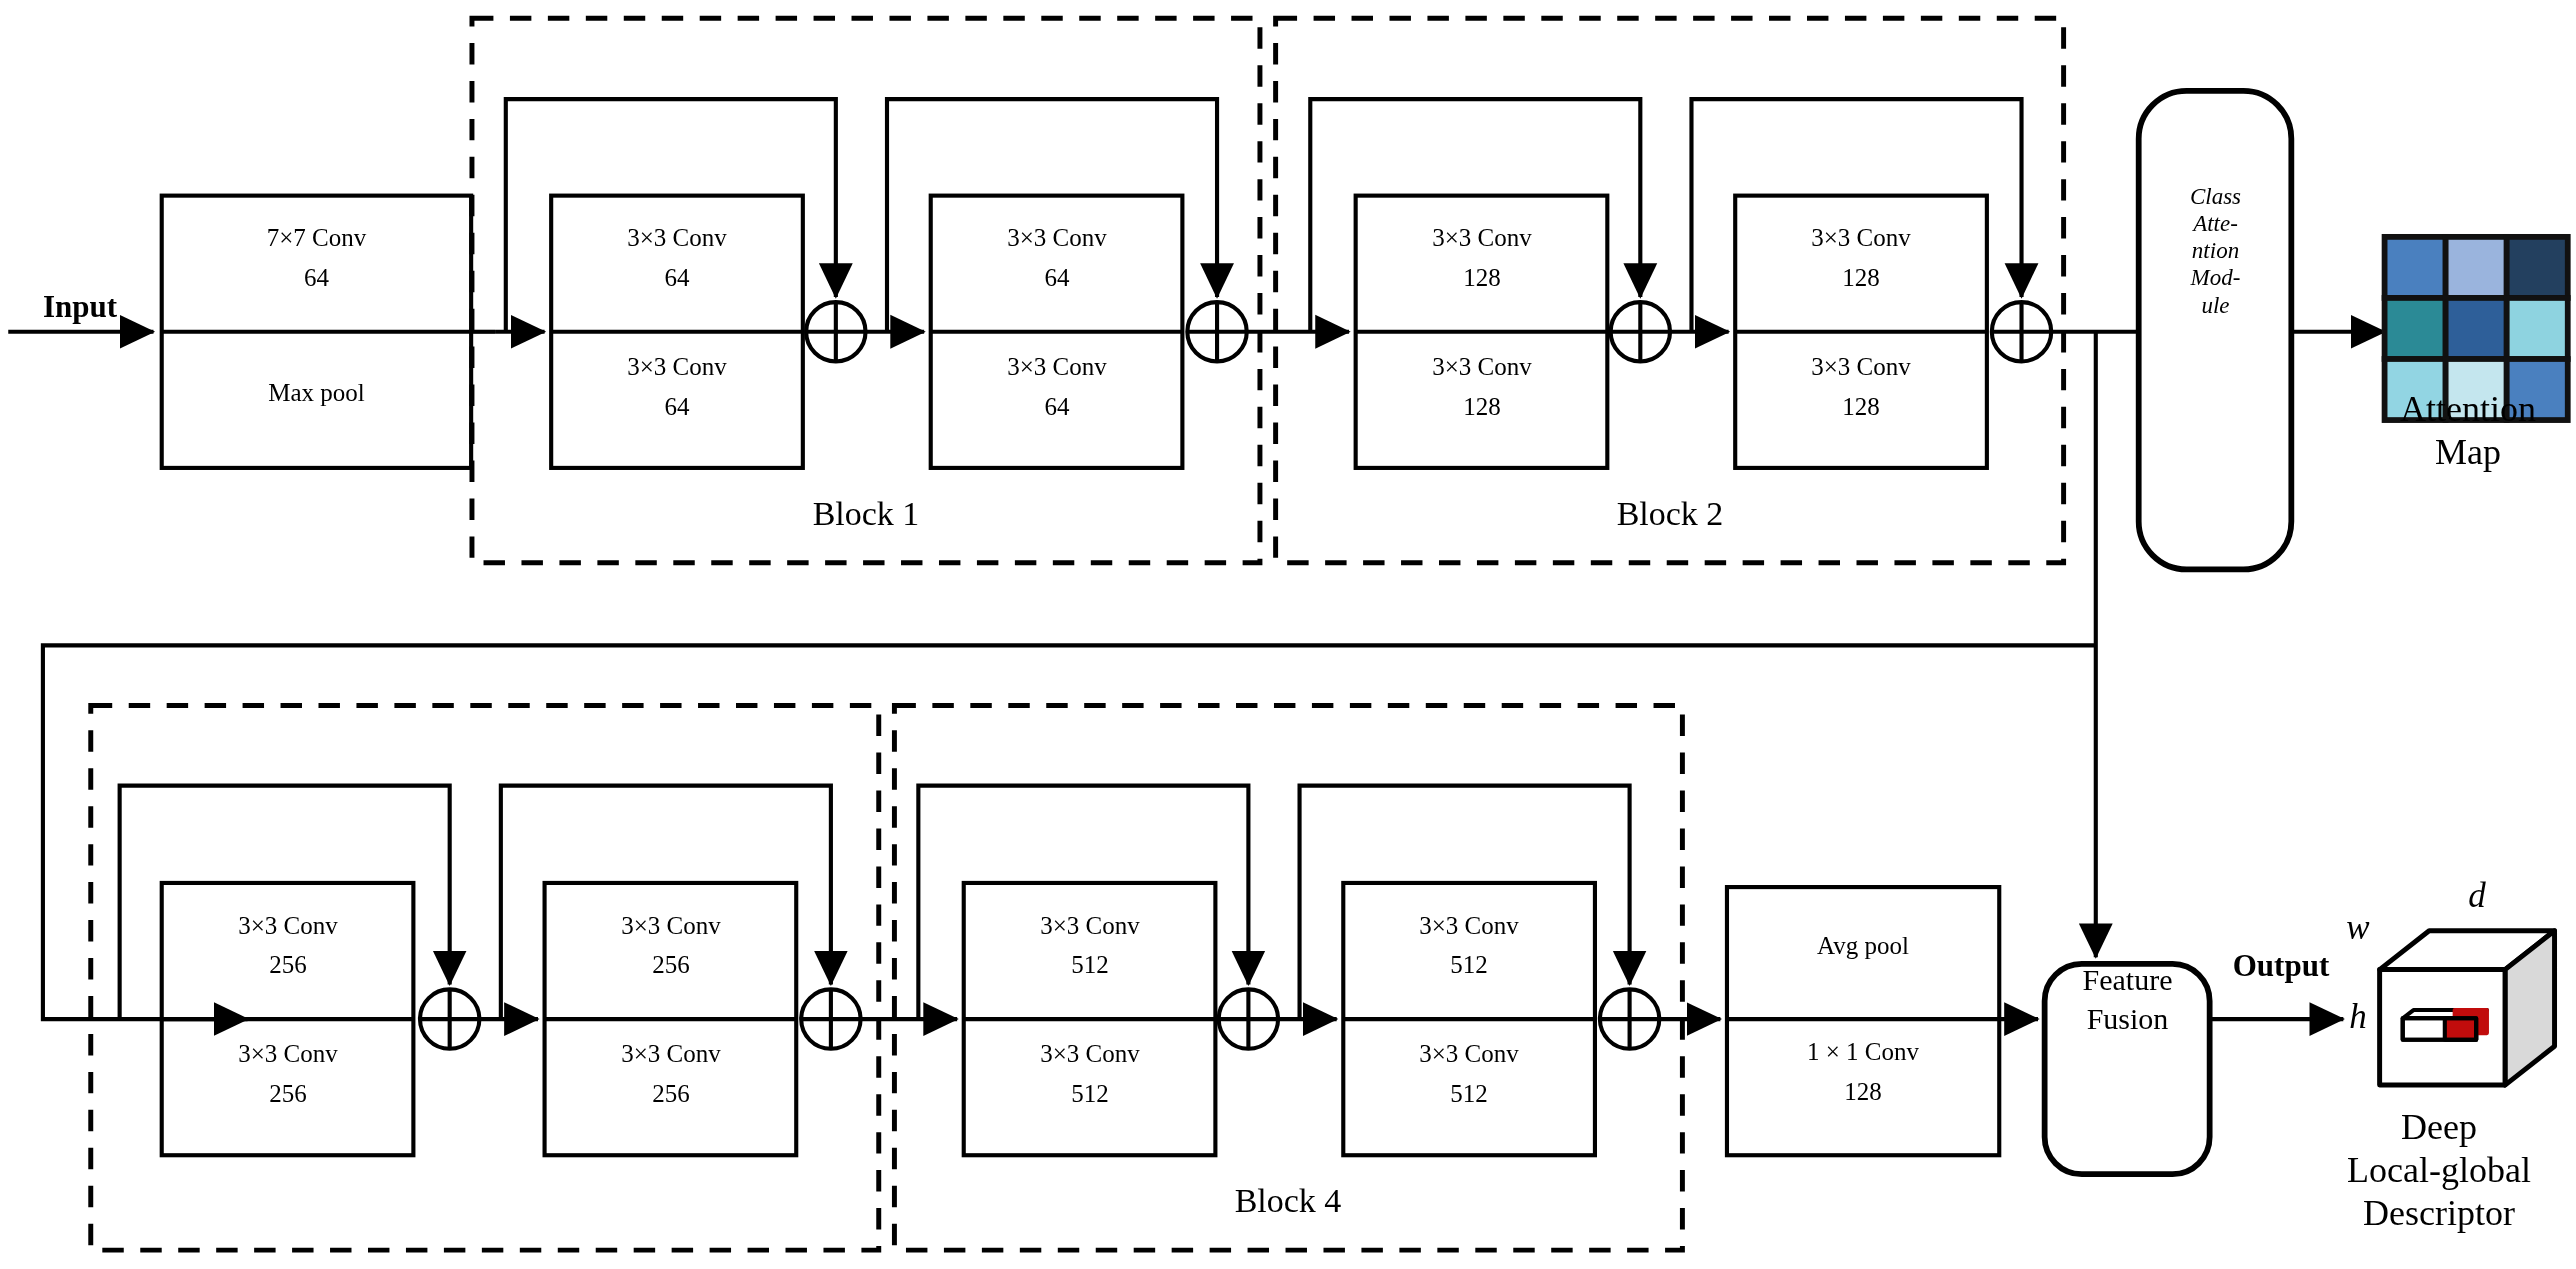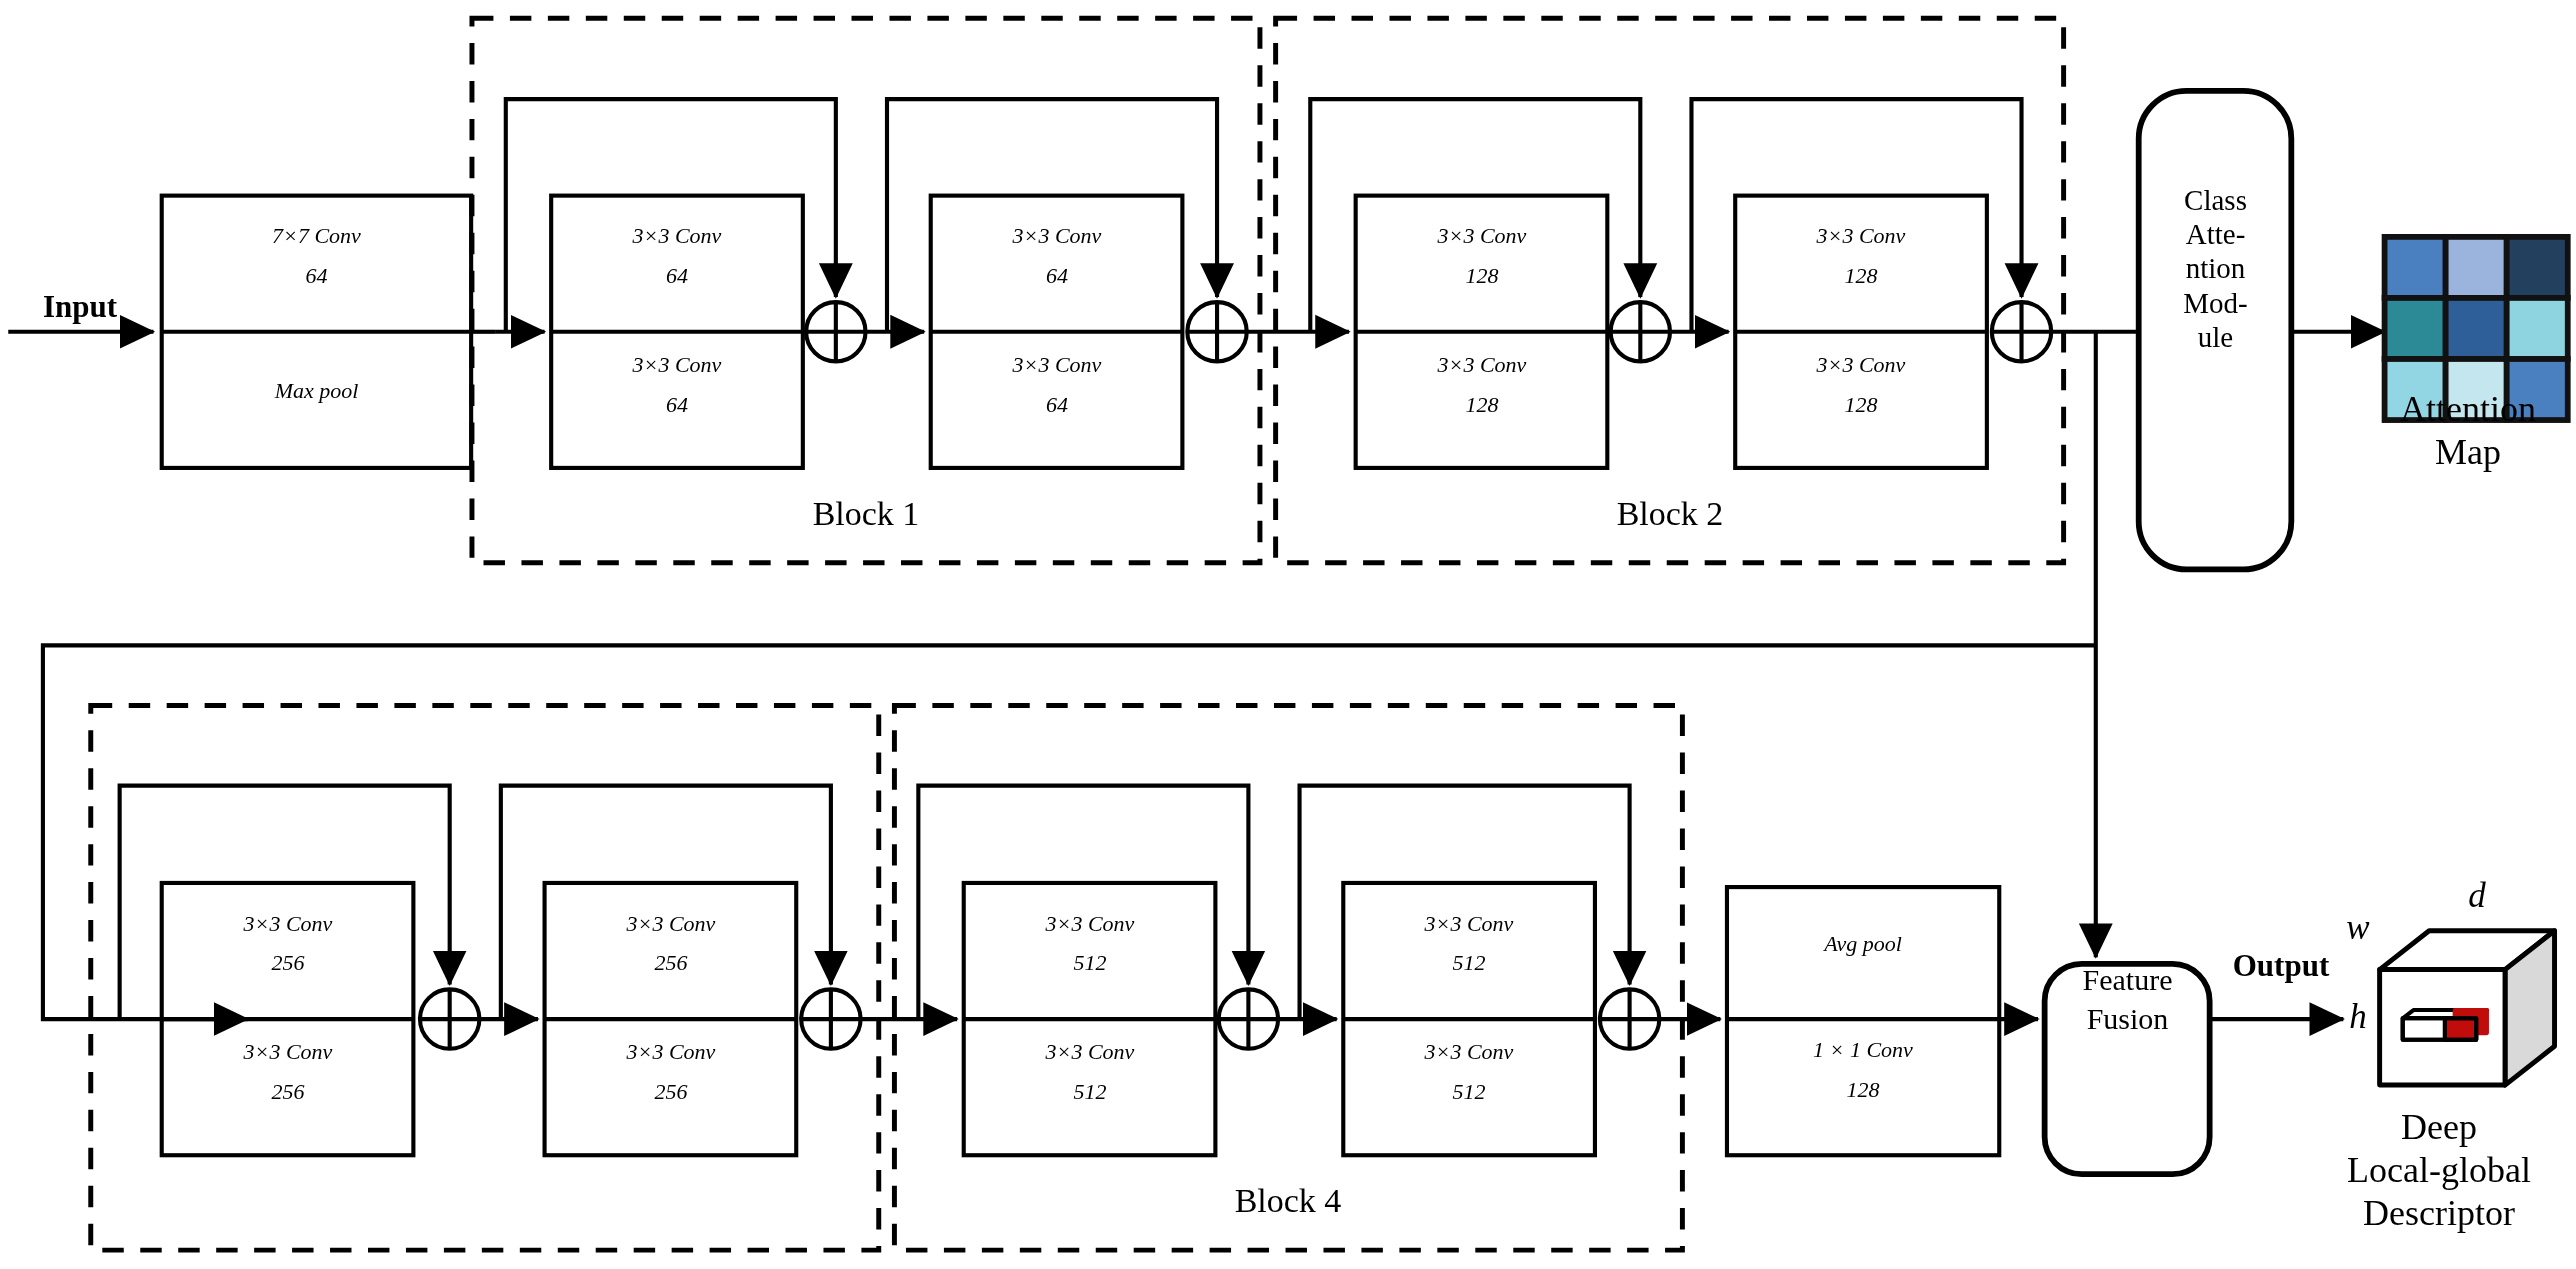--- a/index.html
+++ b/index.html
@@ -178,7 +178,7 @@
 <div class="lbl convtxt" style="left:1735px;top:393px;width:252px;">128</div>
 <div class="lbl blocklbl" style="left:1276px;top:495px;width:788px;">Block 2</div>
 
-<div class="lbl" style="left:2139px;top:183px;width:153px;font-size:29px;line-height:1.18;">Class
+<div class="lbl" style="left:2139px;top:183px;width:153px;font-size:23px;line-height:1.18;font-style:italic;">Class
 Atte-
 ntion
 Mod-

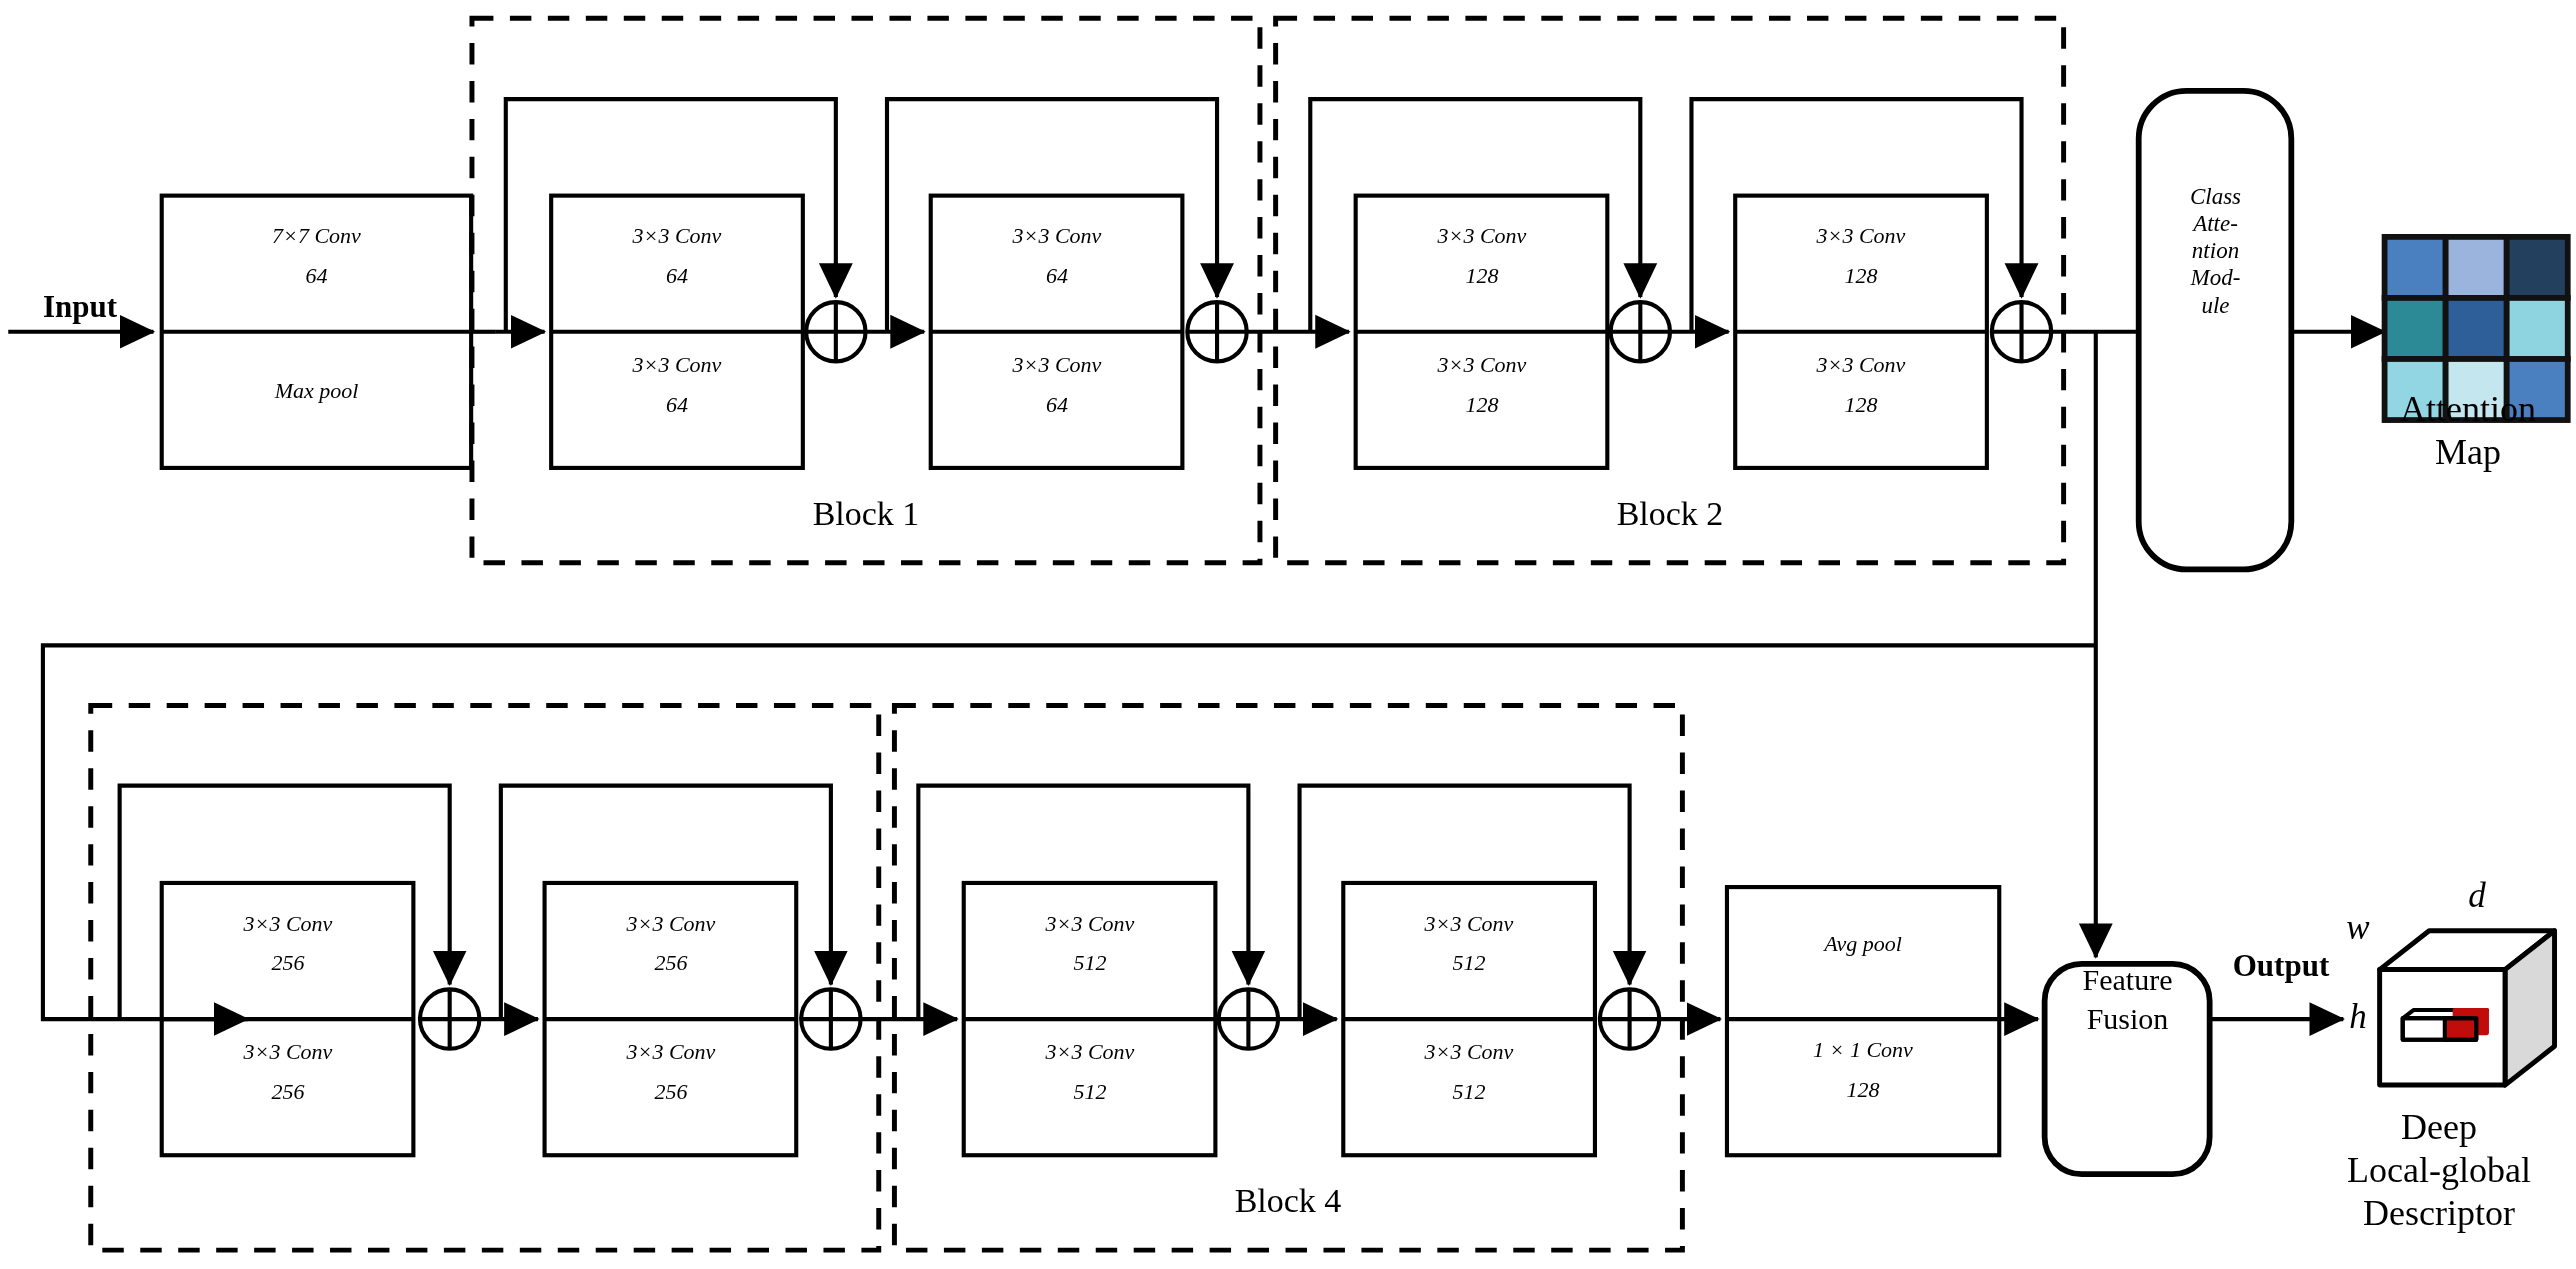--- a/index.html
+++ b/index.html
@@ -8,7 +8,7 @@
   #stage{position:relative;width:2576px;height:1270px;}
   svg.layer{position:absolute;left:0;top:0;width:2576px;height:1270px;overflow:visible;}
   .lbl{position:absolute;text-align:center;line-height:1.12;color:#000;white-space:pre-line;}
-  .convtxt{font-size:22px;font-style:italic;}
+  .convtxt{font-size:25px;}
   .blocklbl{font-size:34px;}
   .smalltxt{font-size:31px;font-weight:bold;}
   .ital{font-style:italic;font-size:35px;}

